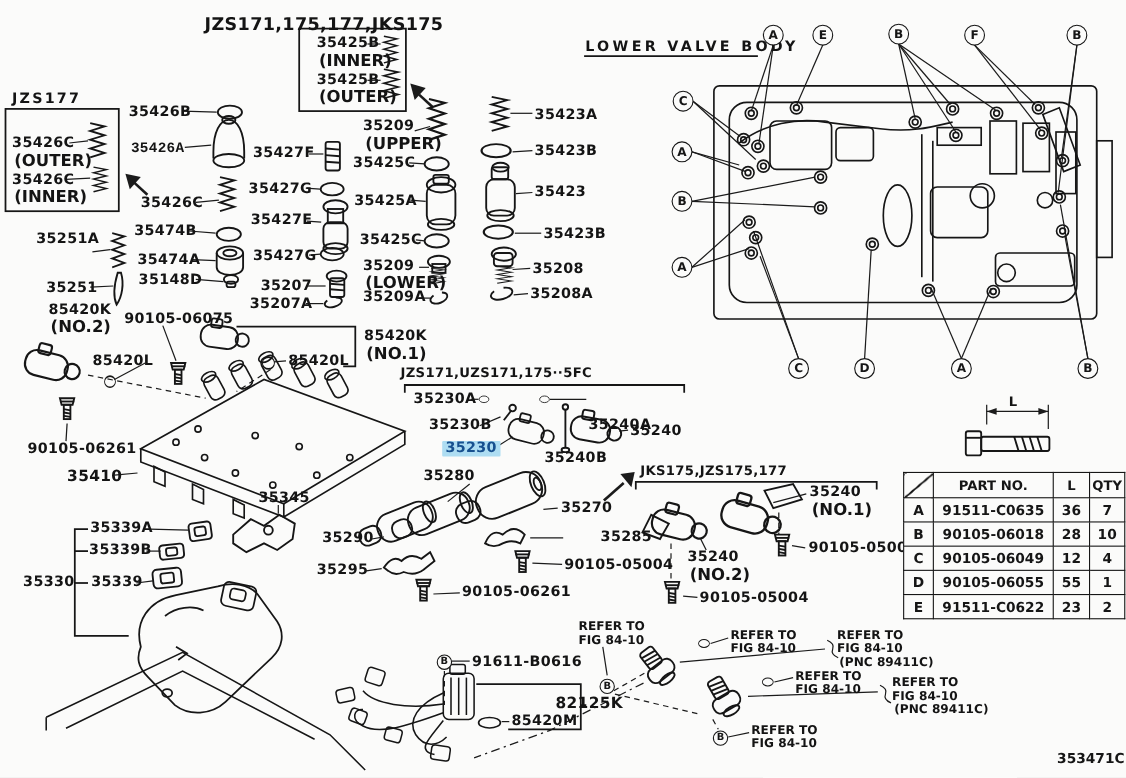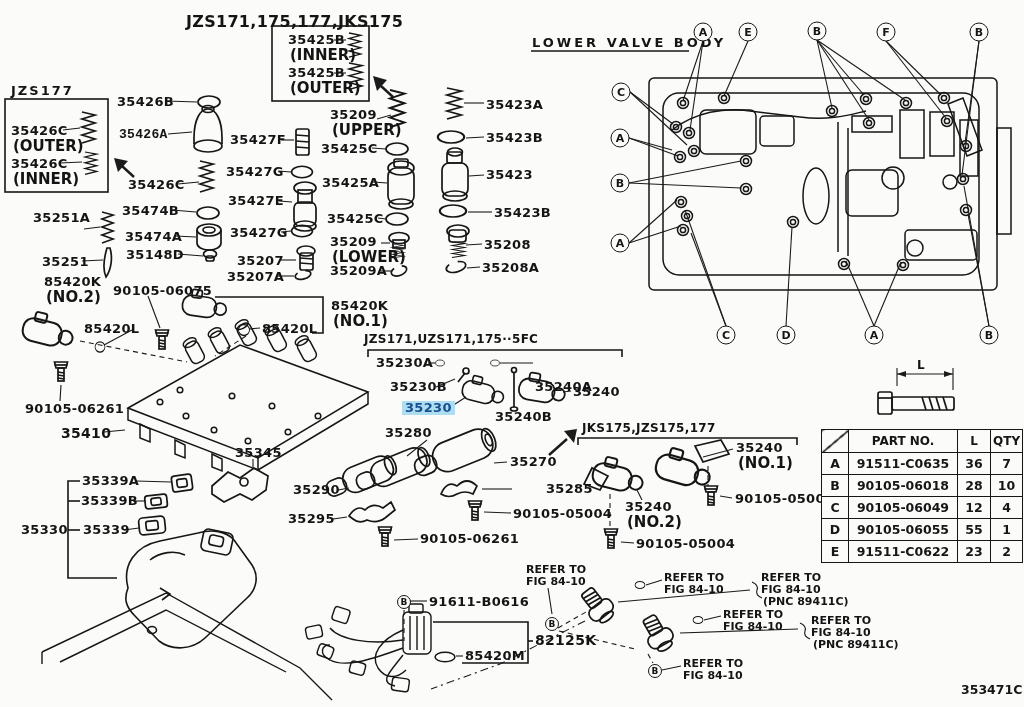--- a/index.html
+++ b/index.html
@@ -677,7 +677,7 @@
       <div class="plabel" style="left: 465px; top: 649px;">
         <span class="ln">85420M</span>
       </div>
-      <div class="plabel" style="left: 535px; top: 633px; font-size: 14px;">
+      <div class="plabel" style="left: 505px; top: 633px; font-size: 14px;">
         <span class="ln">82125K</span>
       </div>
       <div class="plabel ref" style="left: 526px; top: 564px;">

